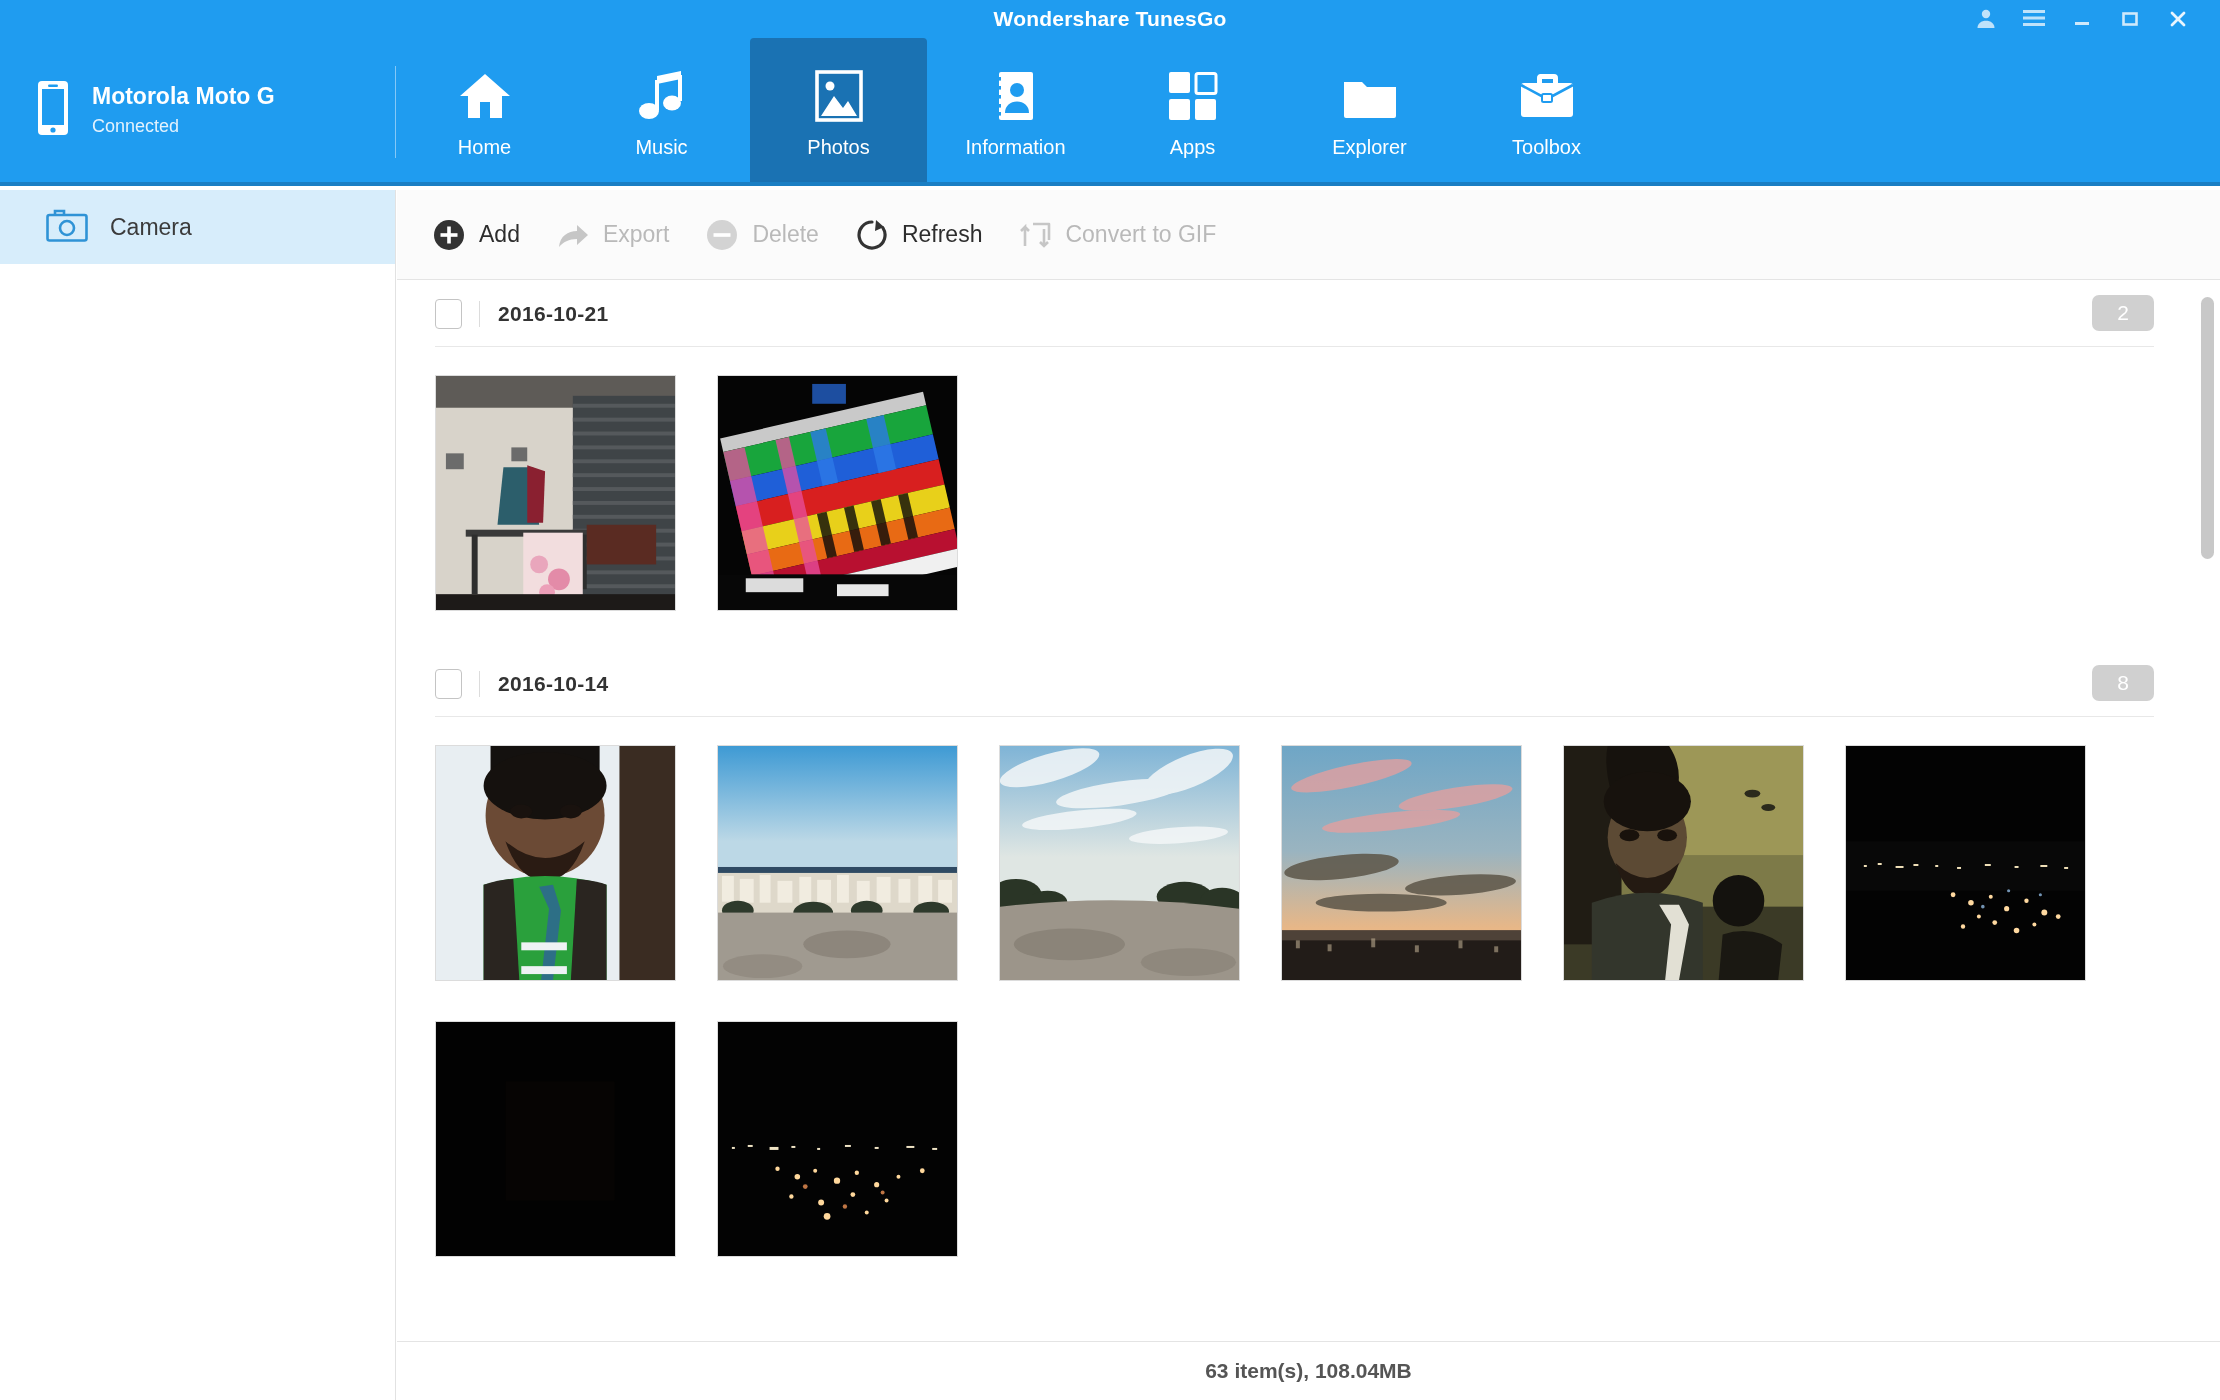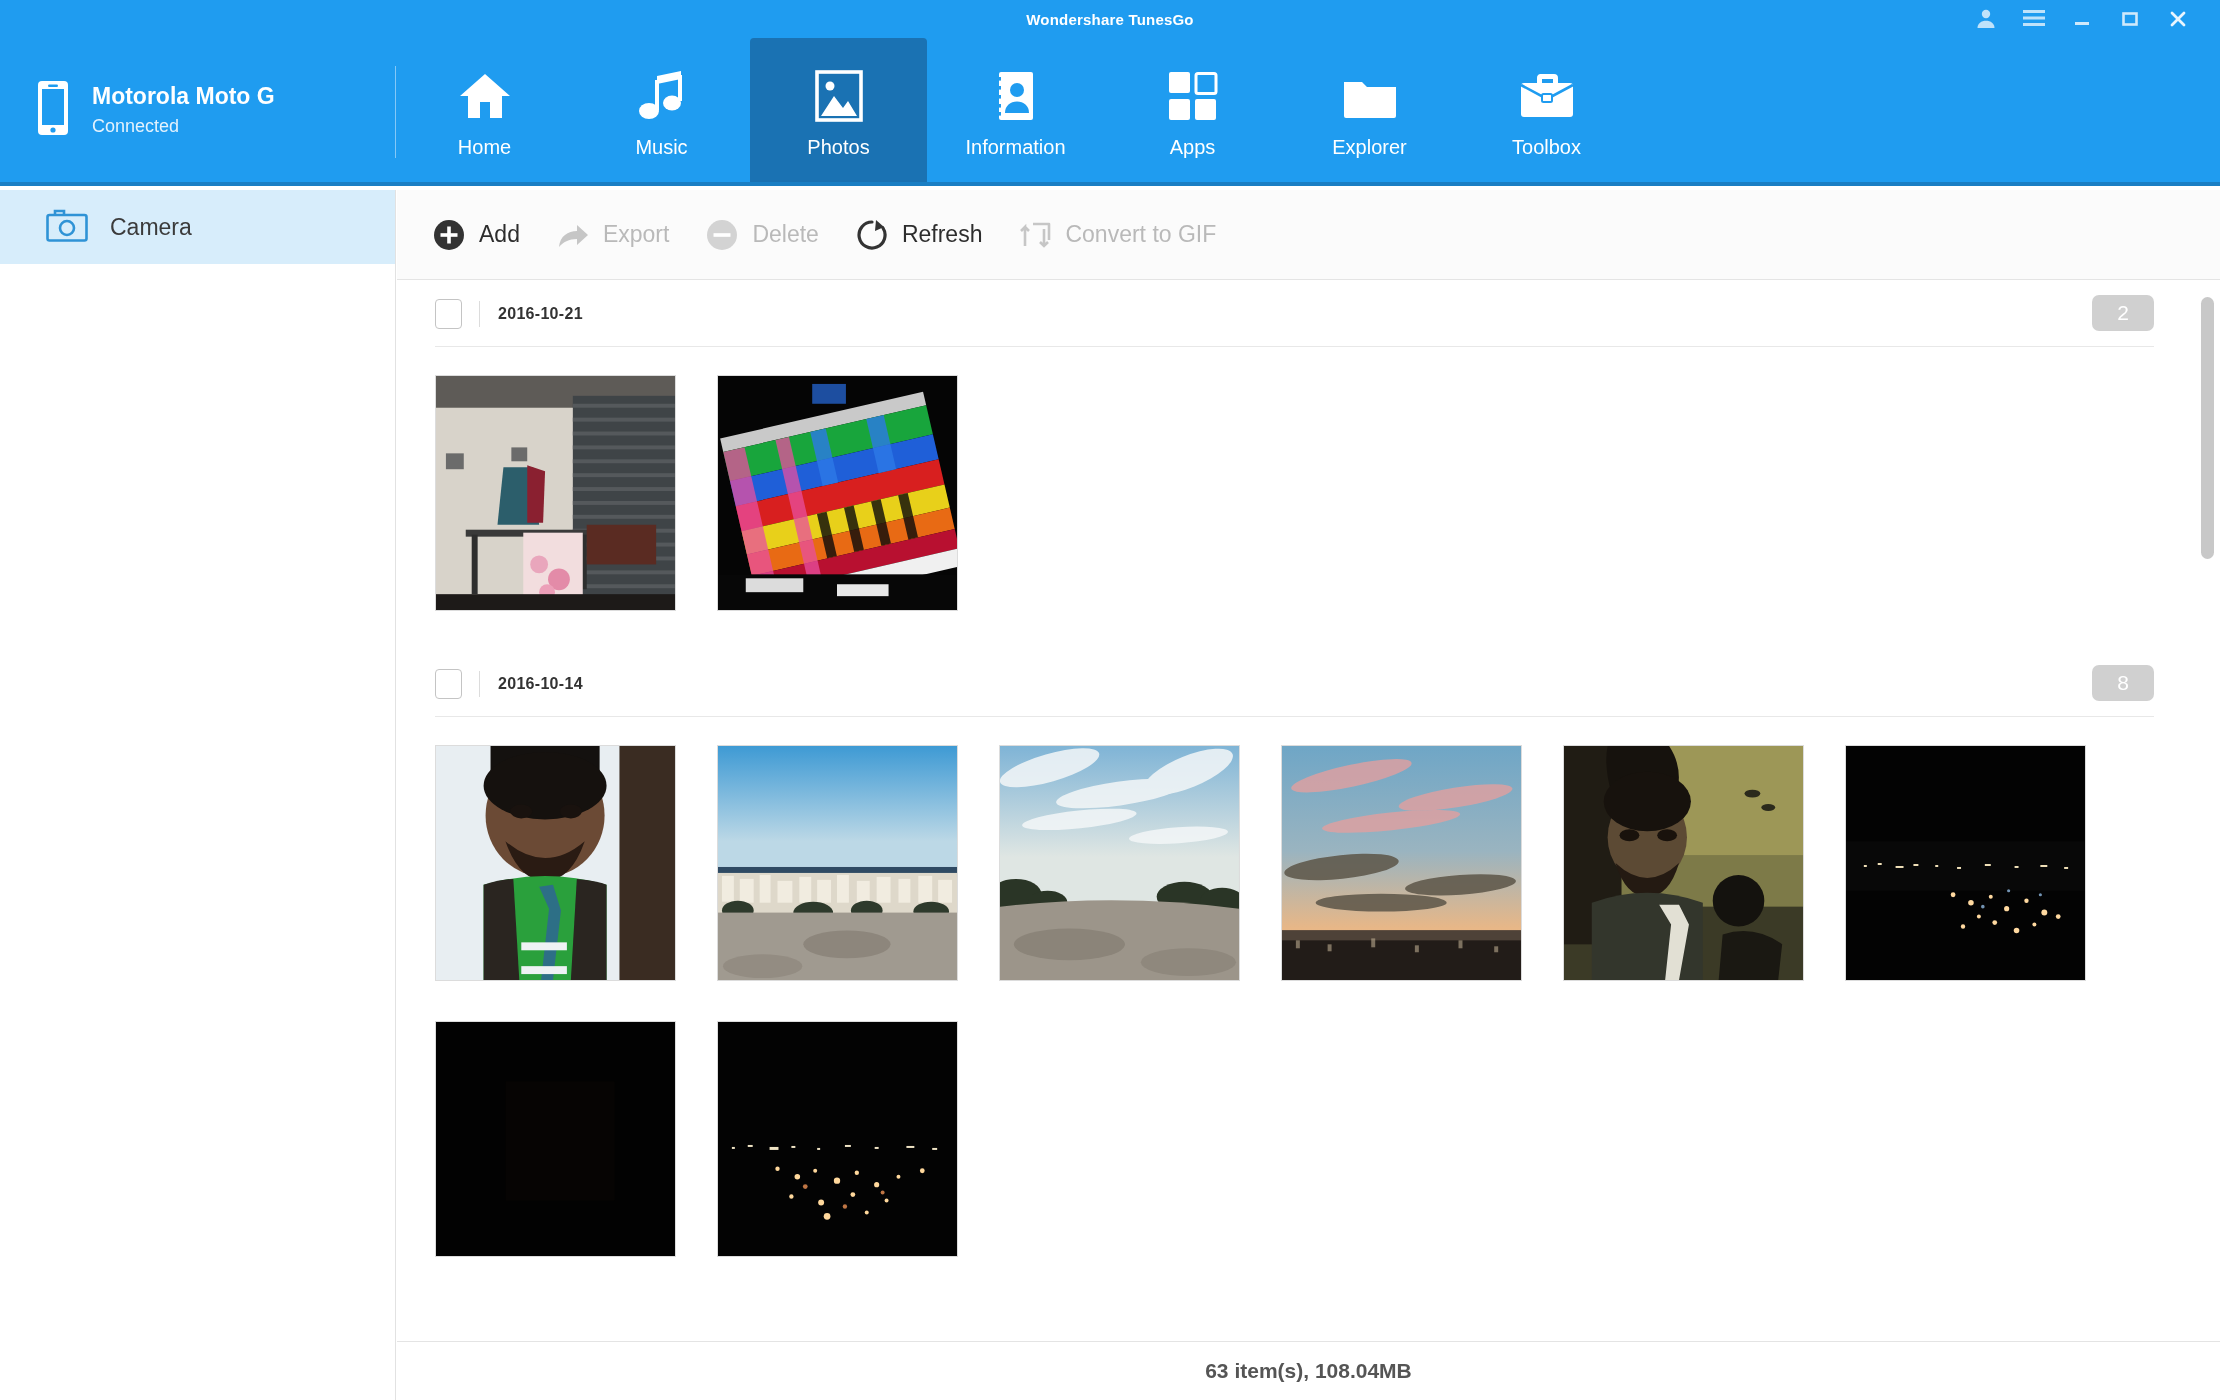--- a/index.html
+++ b/index.html
@@ -18,7 +18,7 @@
     display: flex; align-items: center; justify-content: center;
   }
   .app-title {
-    color: #ffffff; font-size: 15px; font-weight: bold;
+    color: #ffffff; font-size: 21px; font-weight: bold;
     letter-spacing: .2px;
   }
   .win-ctrls {

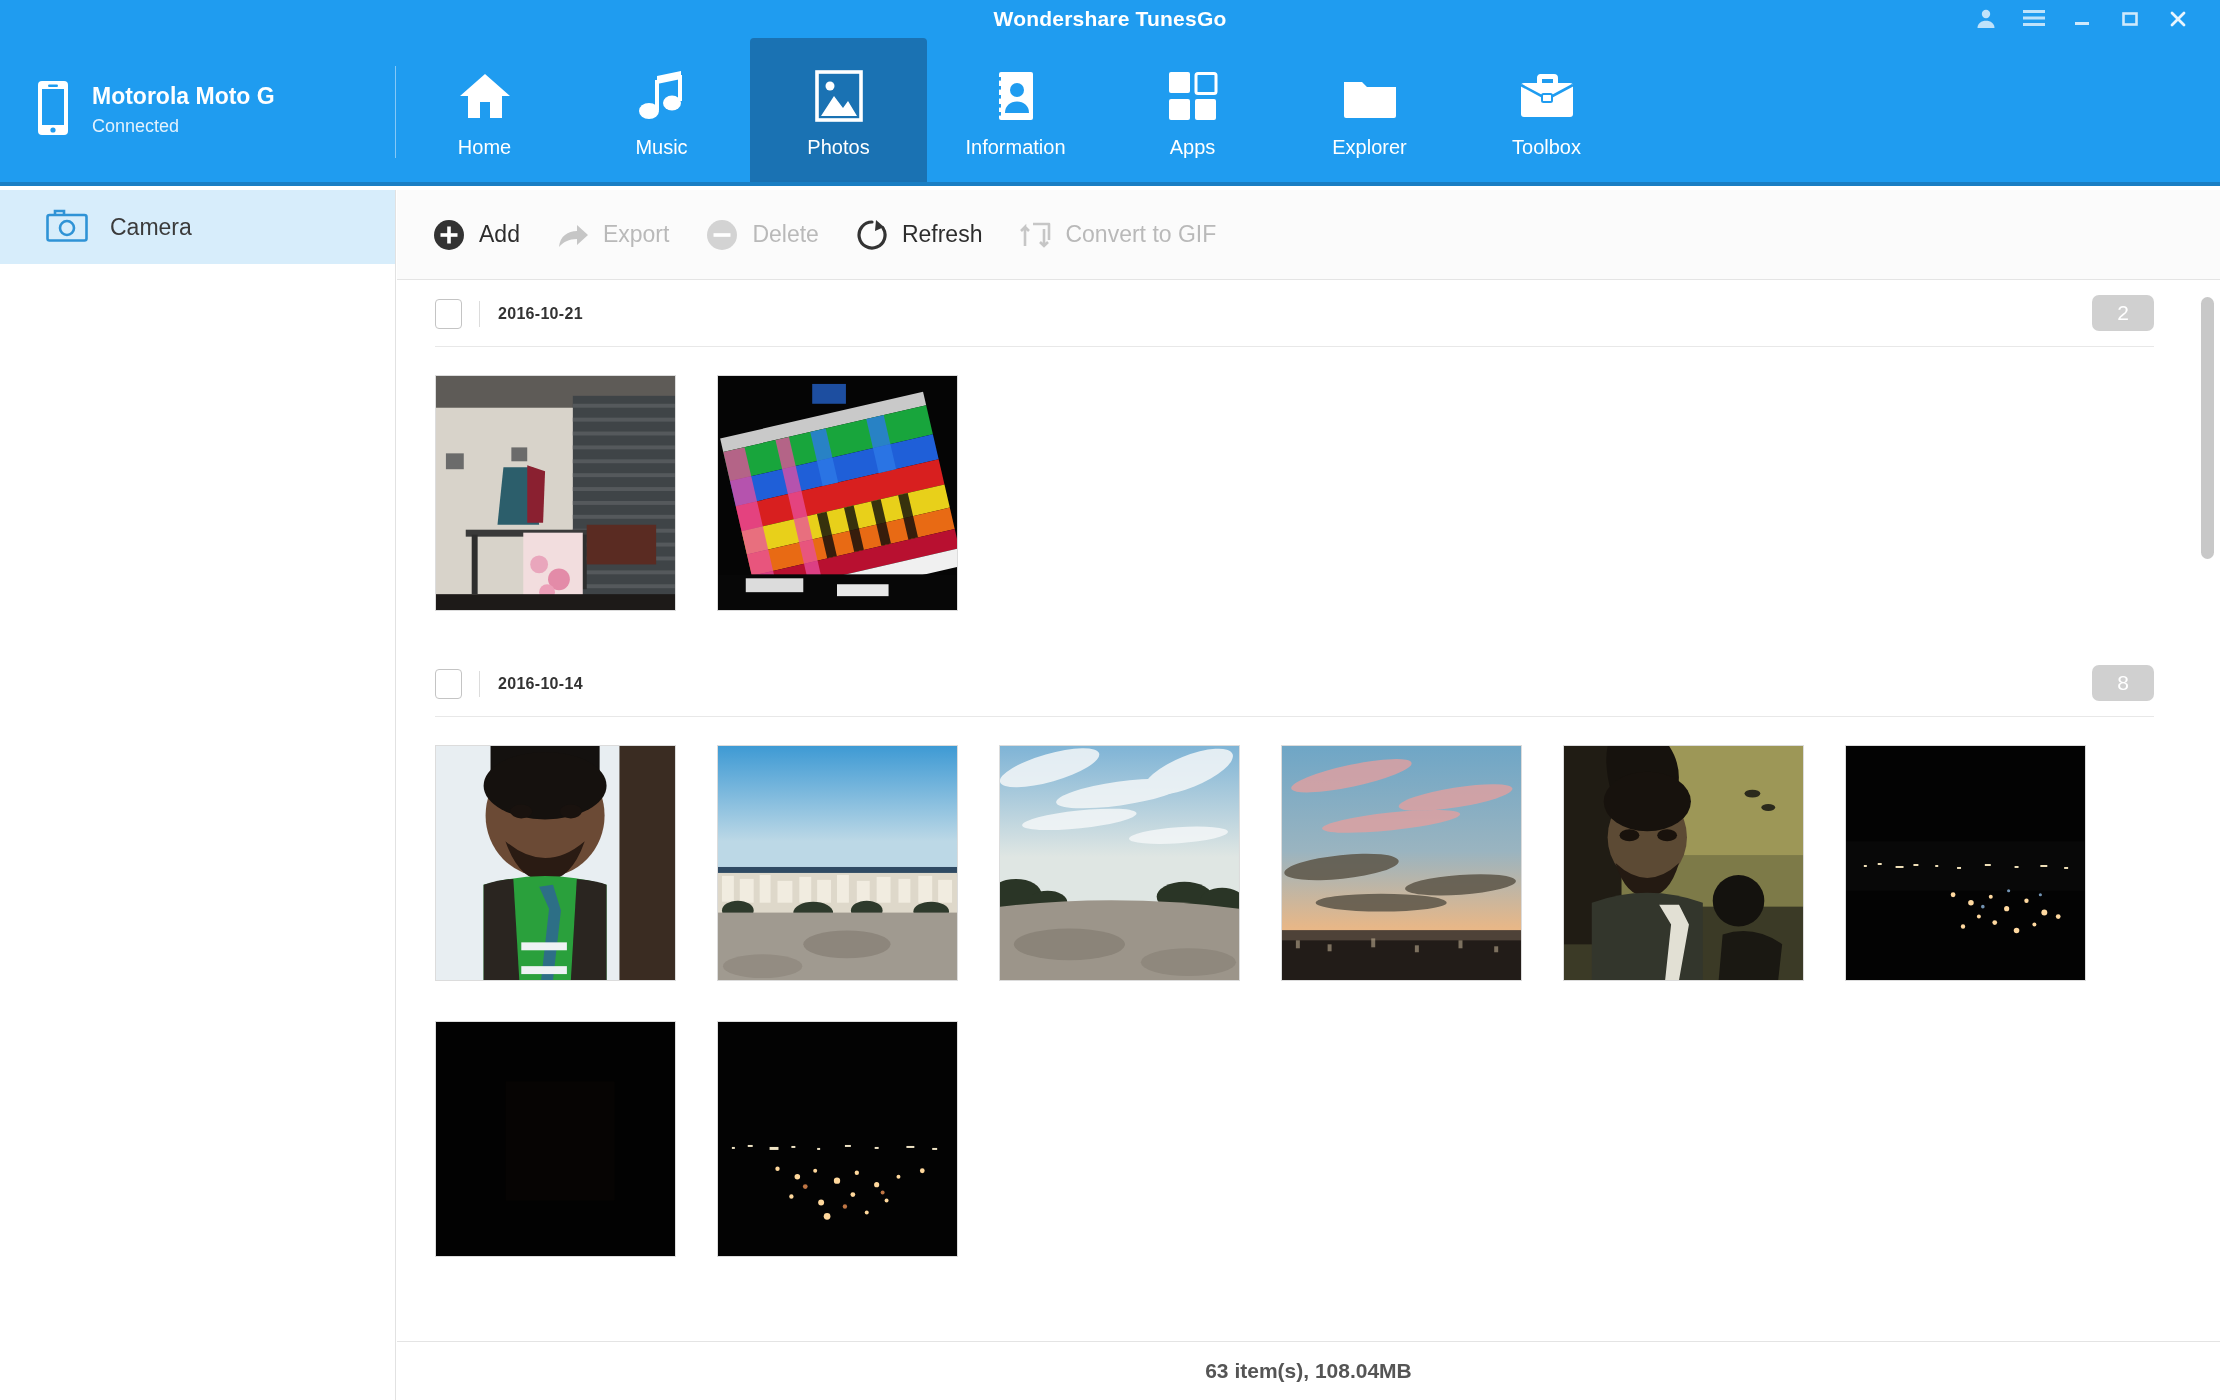--- a/index.html
+++ b/index.html
@@ -120,7 +120,7 @@
     background: #fff; flex: 0 0 auto;
   }
   .grp-div { width: 1px; height: 26px; background: #dcdcdc; margin: 0 18px 0 17px; }
-  .grp-date { font-size: 16px; font-weight: bold; color: #333333; letter-spacing: .3px; }
+  .grp-date { font-size: 21px; font-weight: bold; color: #333333; letter-spacing: .3px; }
   .grp-count {
     position: absolute; right: 0; top: 14px;
     min-width: 62px; height: 36px; border-radius: 7px;

